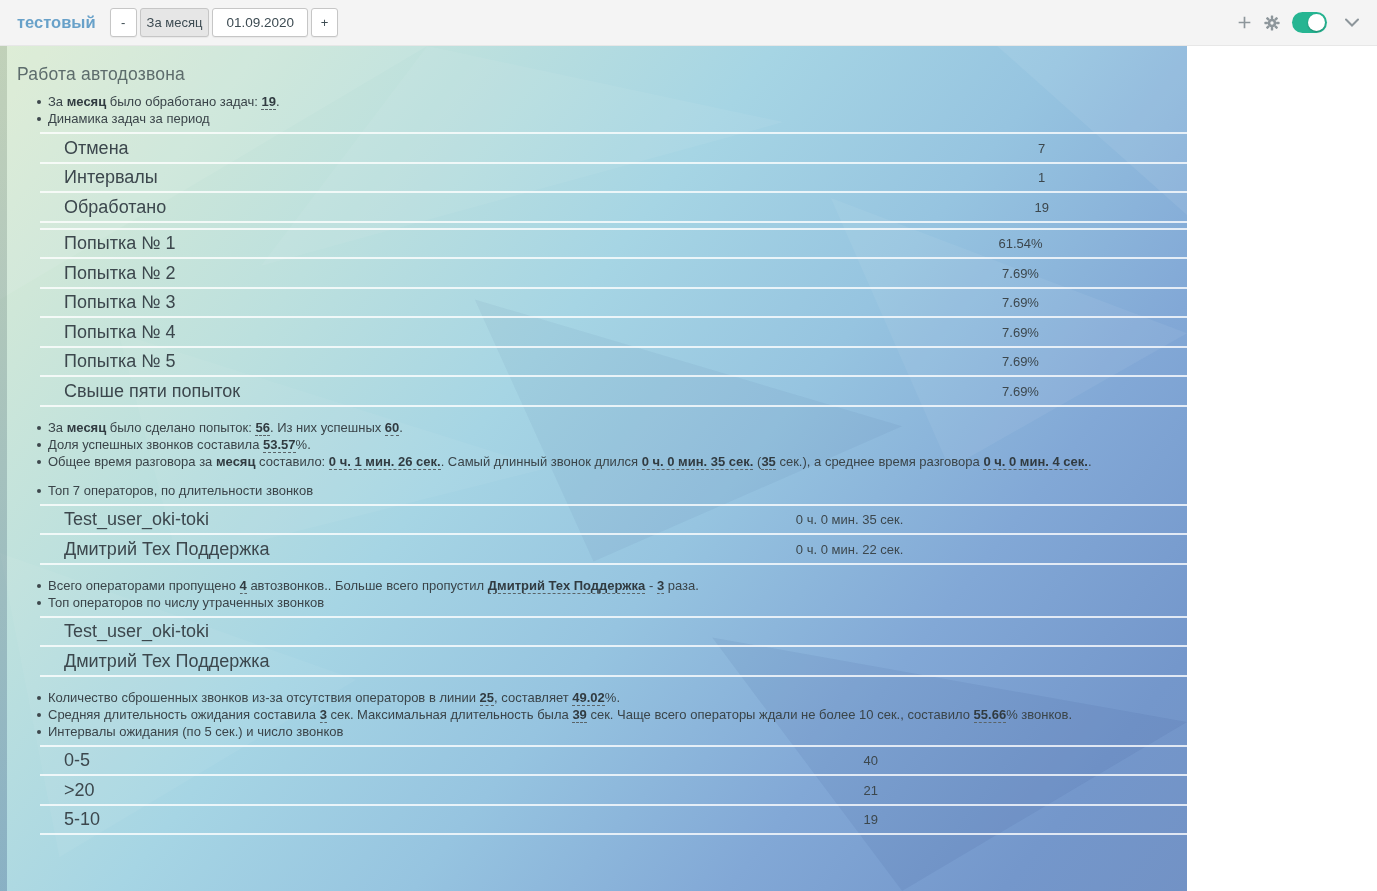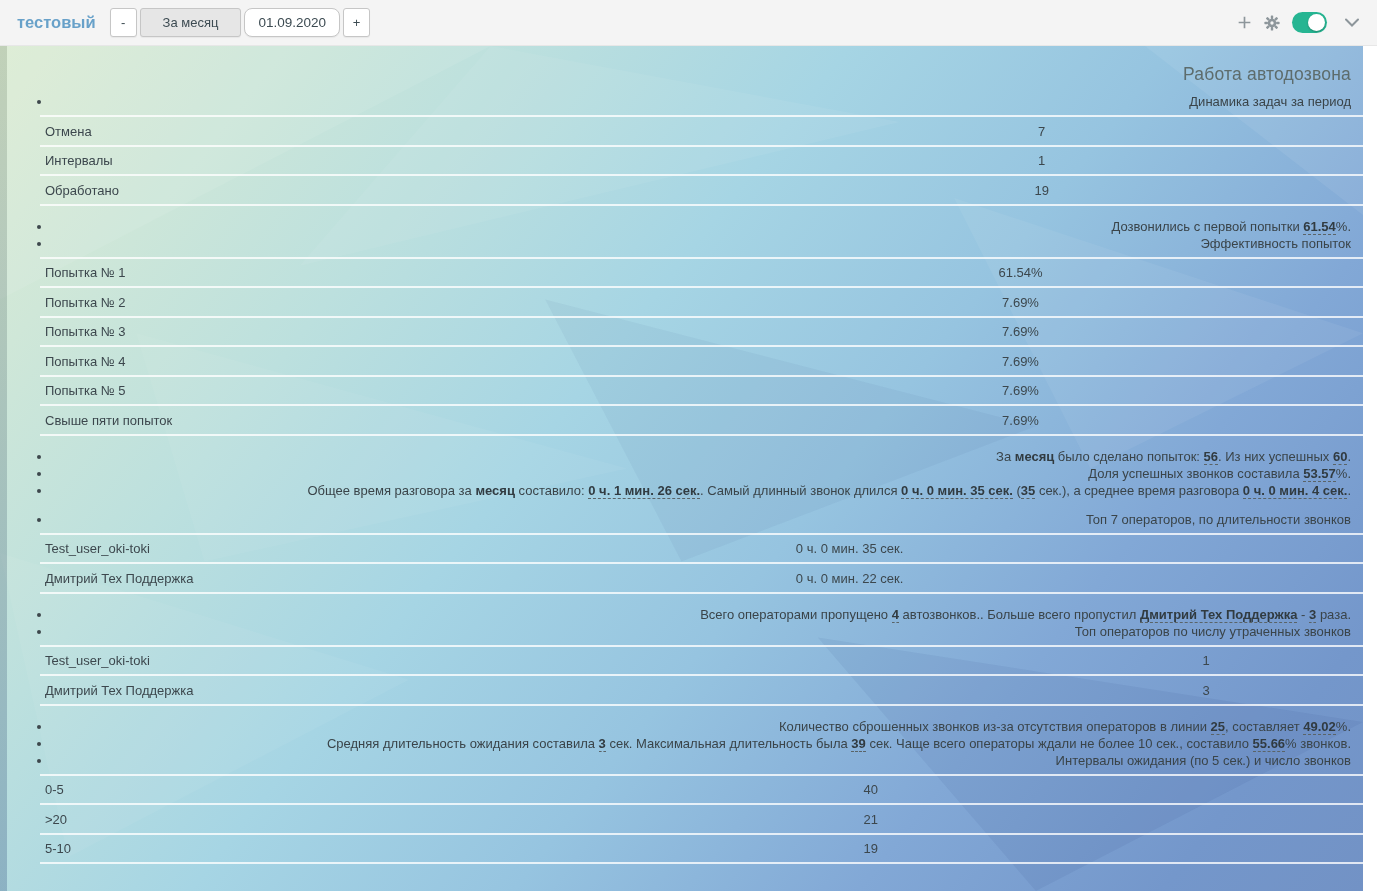--- a/index.html
+++ b/index.html
@@ -16,7 +16,7 @@
   .tb-btn {
     height:29px; border:1px solid #c6c6c6; border-radius:3px; background:#fff;
     color:#3d4b52; font-size:13px; display:flex; align-items:center; justify-content:center;
-    padding:0 22px; cursor:pointer; box-shadow:0 1px 1px rgba(0,0,0,0.05);
+    padding:0 6px; cursor:pointer; box-shadow:0 1px 1px rgba(0,0,0,0.05);
   }
   .tb-btn.sq { width:27px; padding:0; }
   .tb-btn.gray { background:#e6e6e6; }

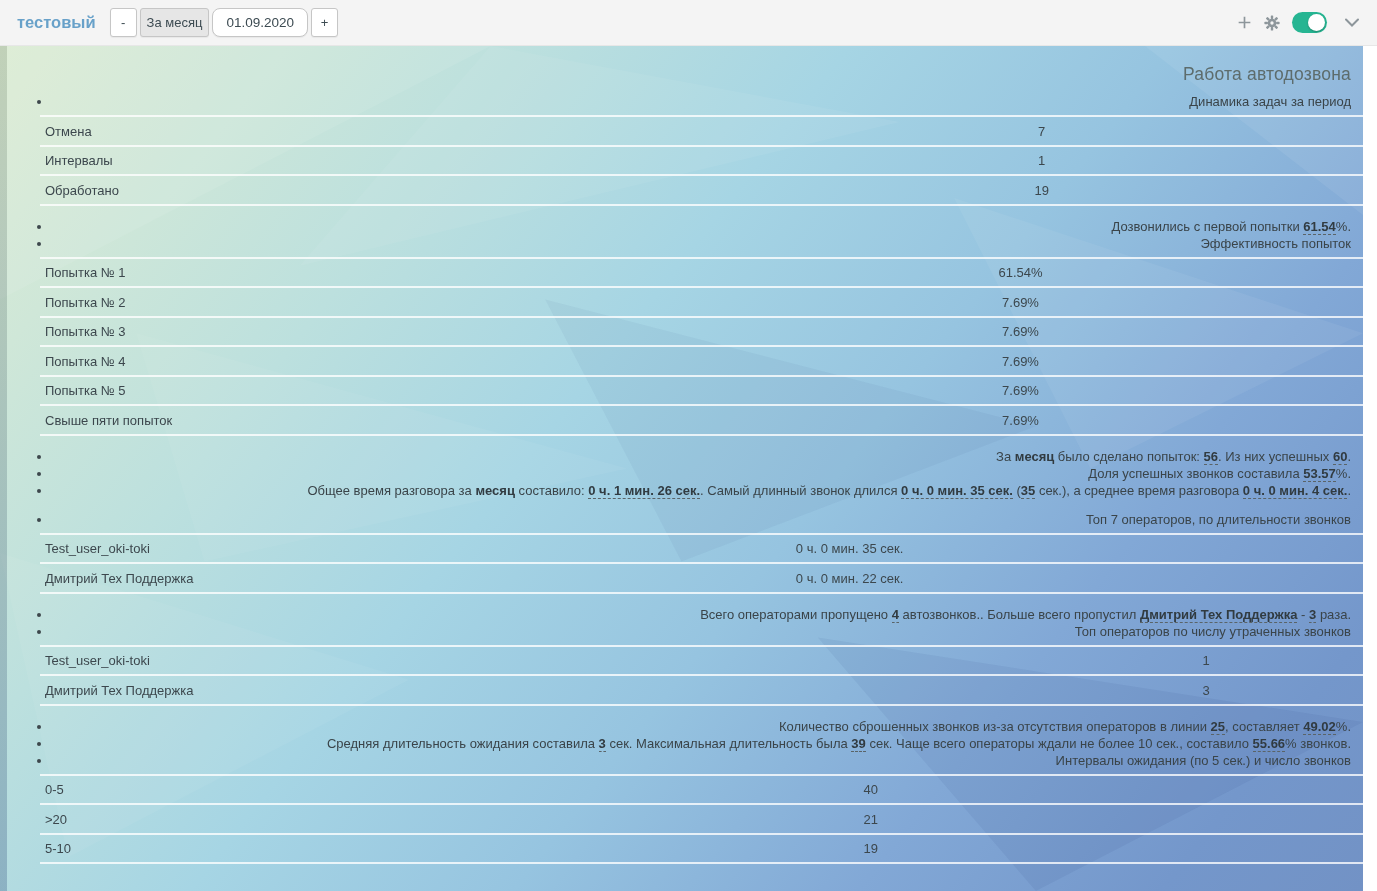--- a/index.html
+++ b/index.html
@@ -20,7 +20,7 @@
   }
   .tb-btn.sq { width:27px; padding:0; }
   .tb-btn.gray { background:#e6e6e6; }
-  .tb-btn.date { font-size:13.5px; padding:0 13px;border-radius:8px; }
+  .tb-btn.date { font-size:13.5px; padding:0 13px; }
   .topbar-right { margin-left:auto; display:flex; align-items:center; gap:12px; padding-right:18px; }
   .icon-btn { display:flex; align-items:center; justify-content:center; cursor:pointer; }
   .toggle {

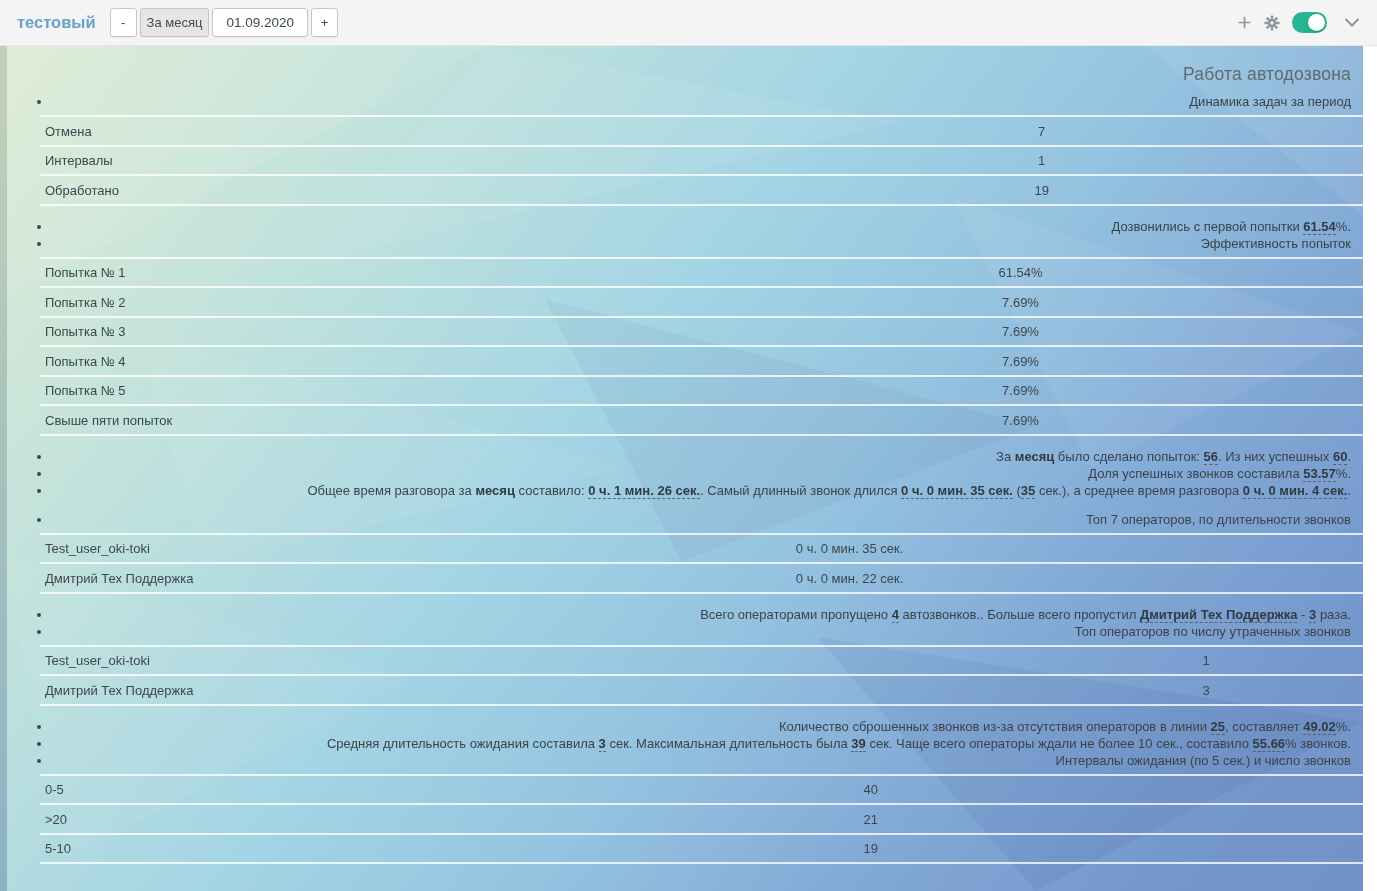--- a/index.html
+++ b/index.html
@@ -34,11 +34,10 @@
 
   
   .stage {
-    position:relative; width:1363px; height:845px; overflow:hidden;
+    position:relative; width:1187px; height:845px; overflow:hidden;
     background:linear-gradient(128deg,
       #dcecd3 0%, #cfe7d8 12%, #bce0de 26%, #a6d5e4 42%,
       #96c4e0 58%, #82a8d6 75%, #7497cb 90%, #7292c5 100%);
-    text-align:right;
   }
   .facet { position:absolute; inset:0; pointer-events:none; }
   .f1 { background:rgba(255,255,255,0.08); clip-path:polygon(0 0,36% 0,0 30%); }

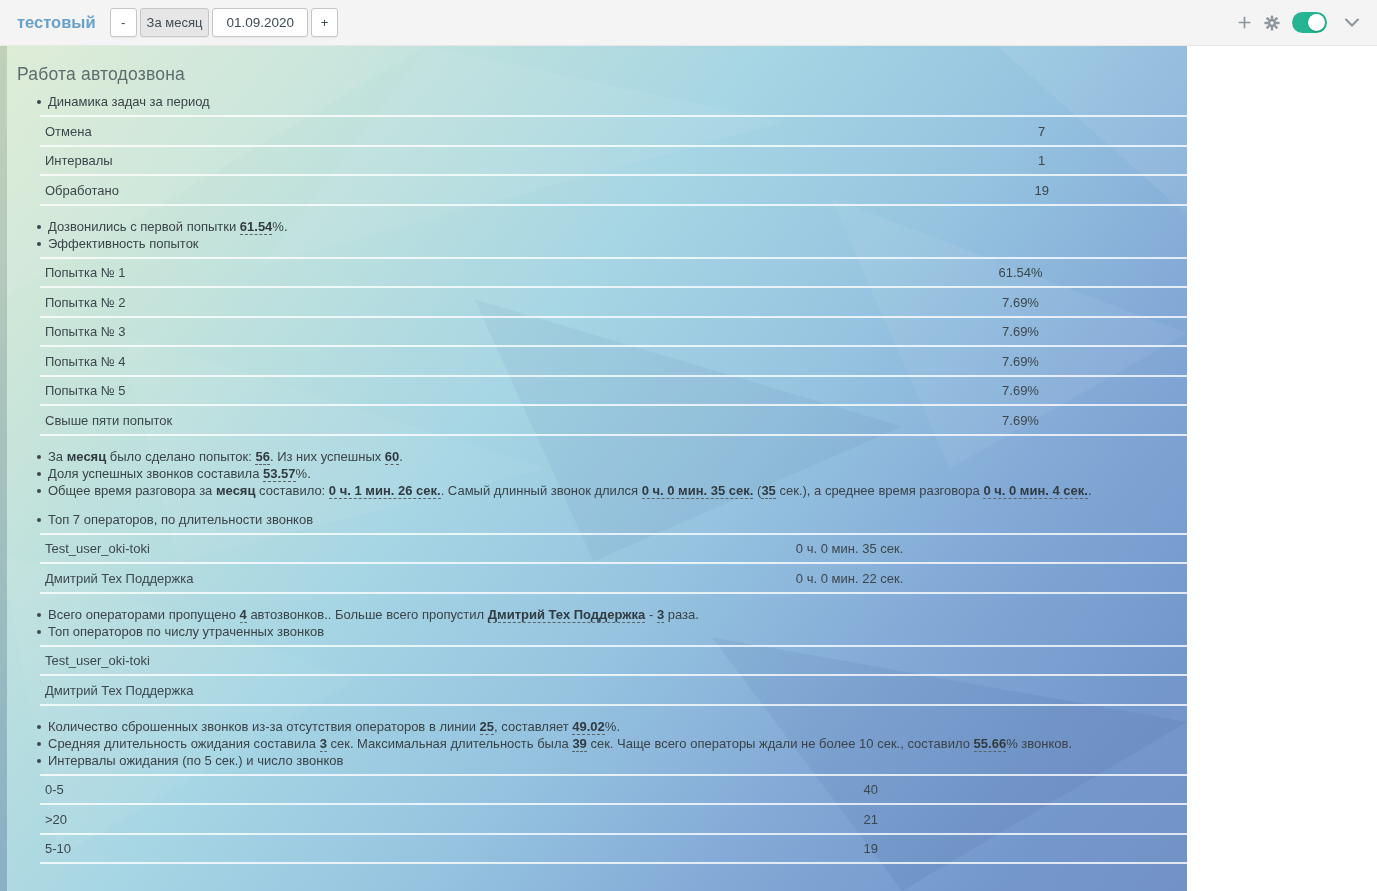--- a/index.html
+++ b/index.html
@@ -141,6 +141,7 @@
     <div class="report-title">Работа автодозвона</div>
     <div id="report-blocks">
         <div class="bullet-list">
+          <div class="bullet-item"><span class="dot"></span><span>За </span><span class="seg-b">месяц</span><span> было обработано задач: </span><span class="seg-b seg-u">19</span><span>.</span></div>
           <div class="bullet-item"><span class="dot"></span><span>Динамика задач за период</span></div>
         </div>
         <div class="stats-table t0">

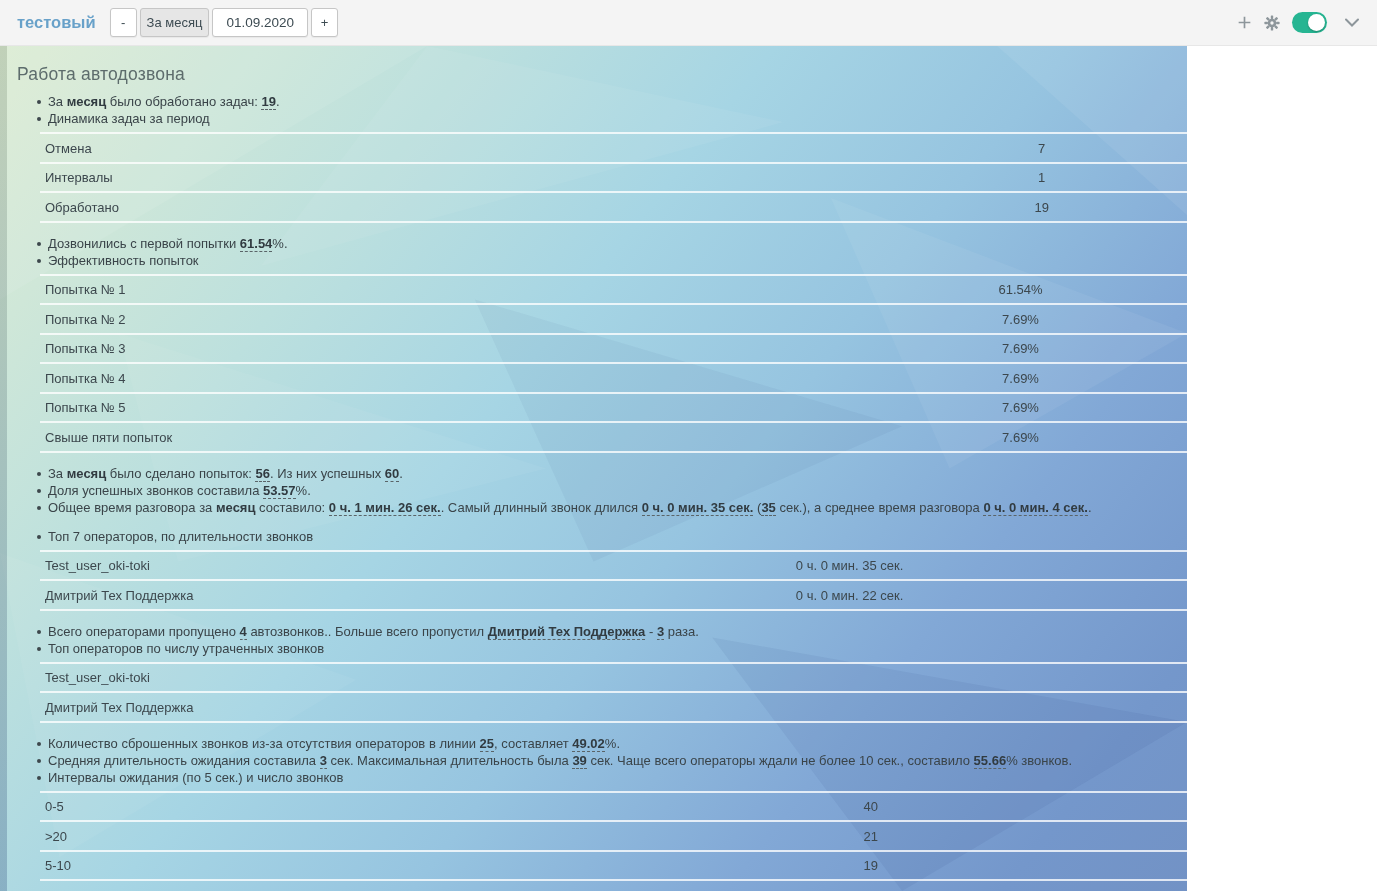--- a/index.html
+++ b/index.html
@@ -69,8 +69,8 @@
   .stats-table { margin:5px 0 0 23px; width:1325px; border-top:2px solid rgba(255,255,255,0.78); }
   .trow { position:relative; height:29.5px; border-bottom:2px solid rgba(255,255,255,0.78); }
   .tlabel {
-    position:absolute; left:5px; top:50%; transform:translateY(-50%);
-    font-size:13px; color:#3c474d;
+    position:absolute; left:24px; top:50%; transform:translateY(-50%);
+    font-size:18px; color:#3c474d;
   }
   .tvalue {
     position:absolute; top:50%; transform:translate(-50%,-50%);

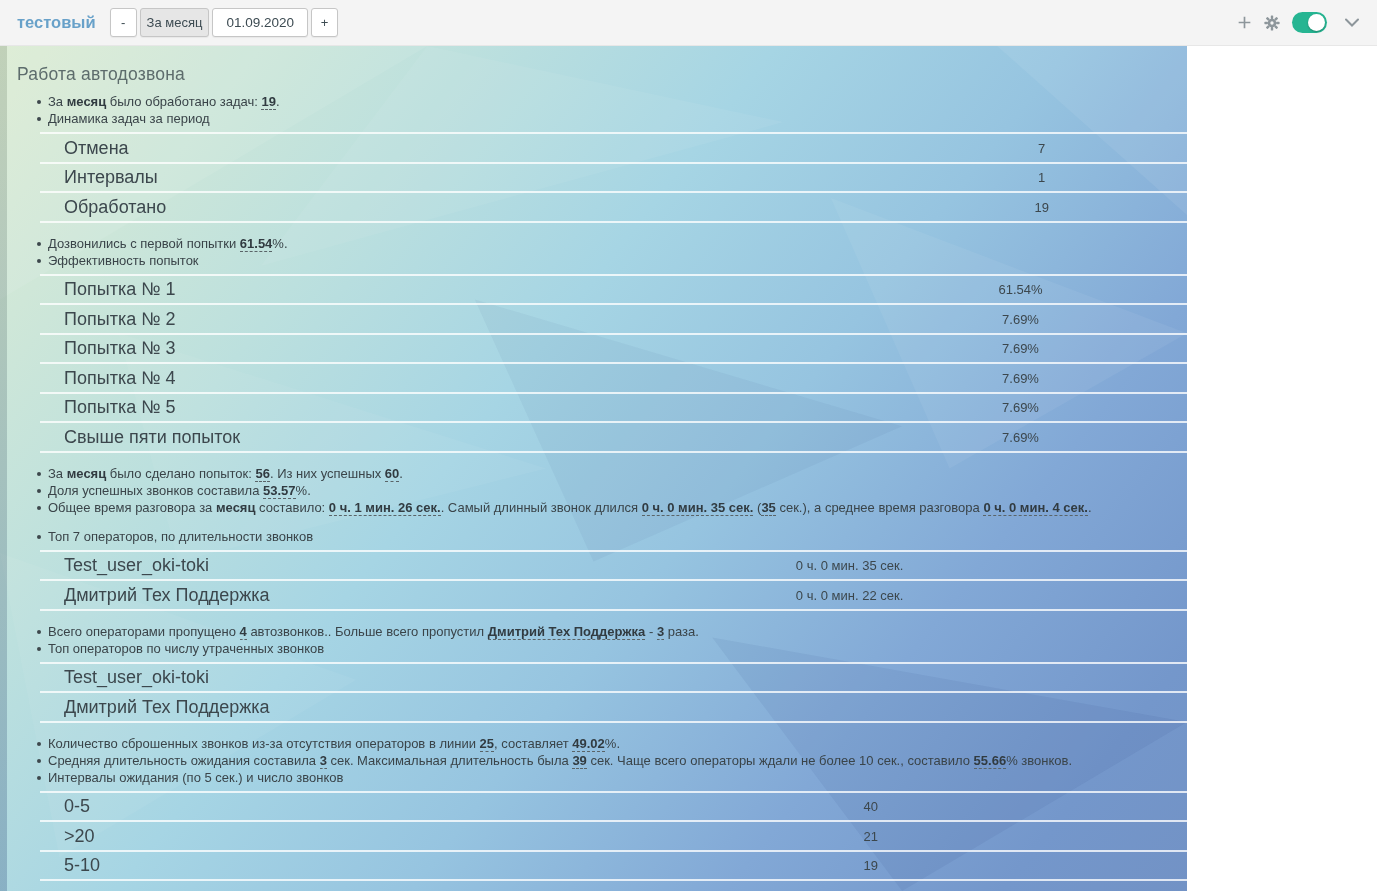--- a/index.html
+++ b/index.html
@@ -158,10 +158,6 @@
             <span class="tvalue">19</span>
           </div>
         </div>
-        <div class="bullet-list">
-          <div class="bullet-item"><span class="dot"></span><span>Дозвонились с первой попытки </span><span class="seg-b seg-u">61.54</span><span>%.</span></div>
-          <div class="bullet-item"><span class="dot"></span><span>Эффективность попыток</span></div>
-        </div>
         <div class="stats-table t1">
           <div class="trow">
             <span class="tlabel">Попытка № 1</span>

